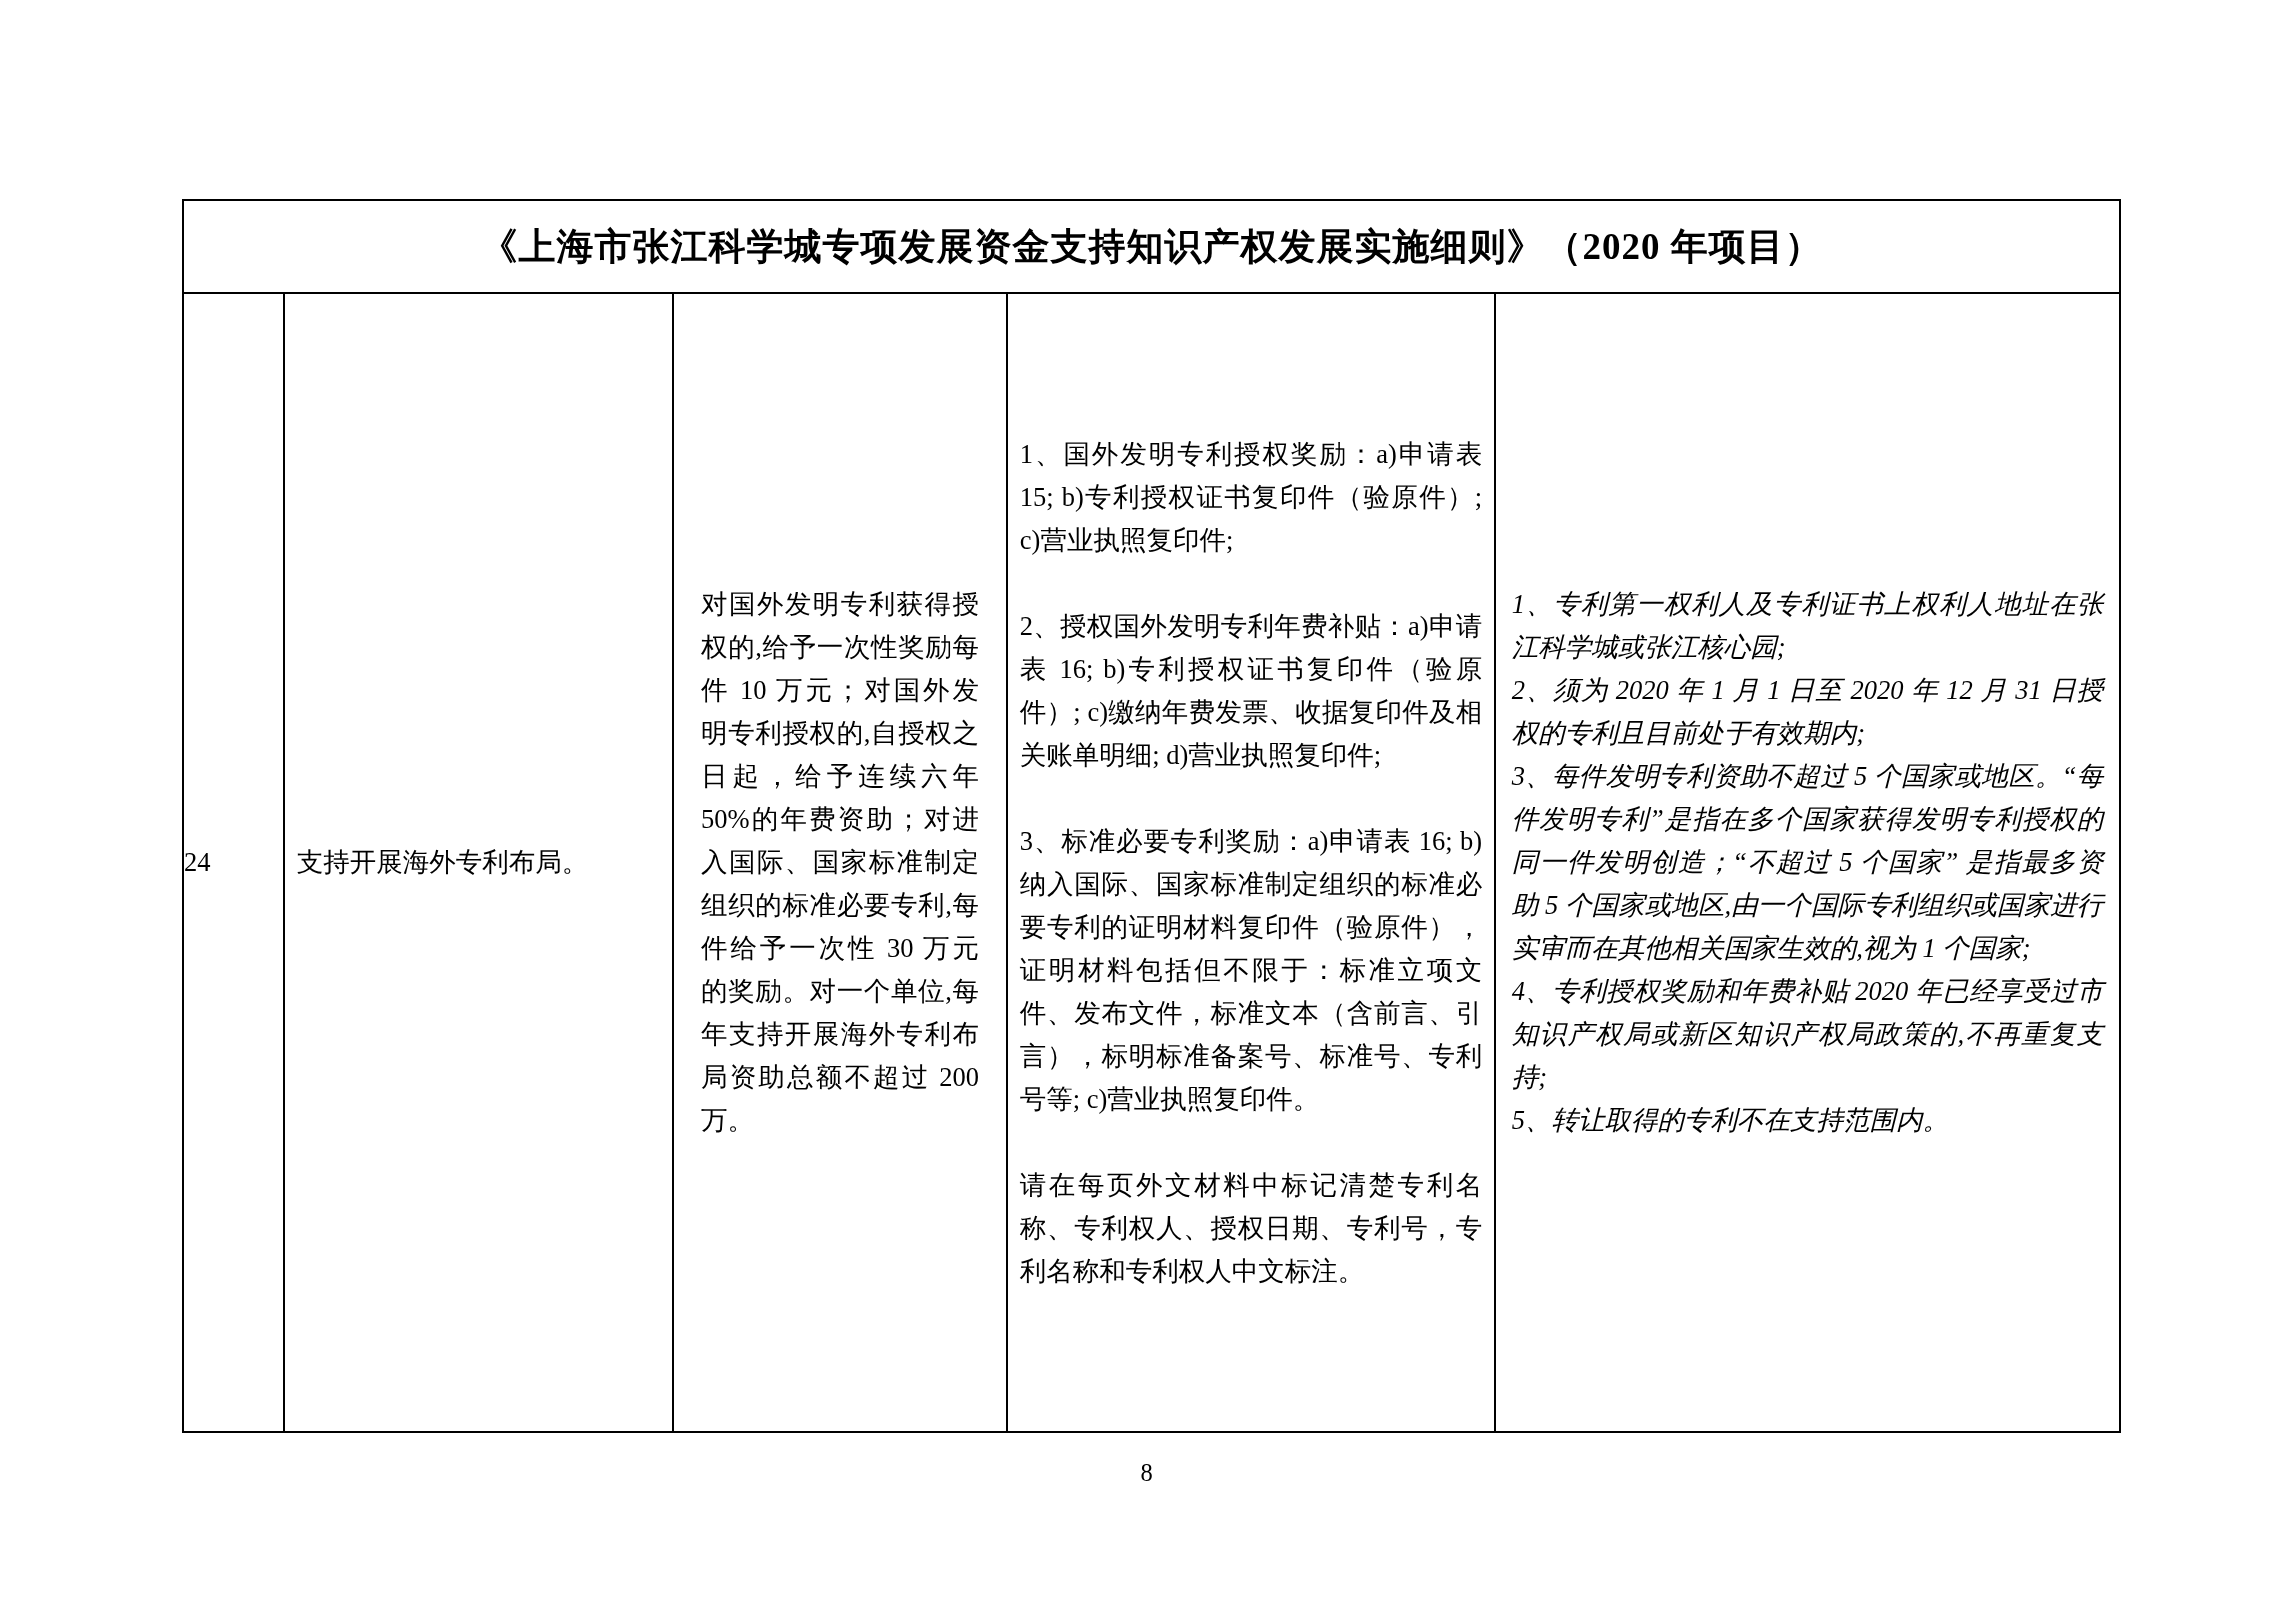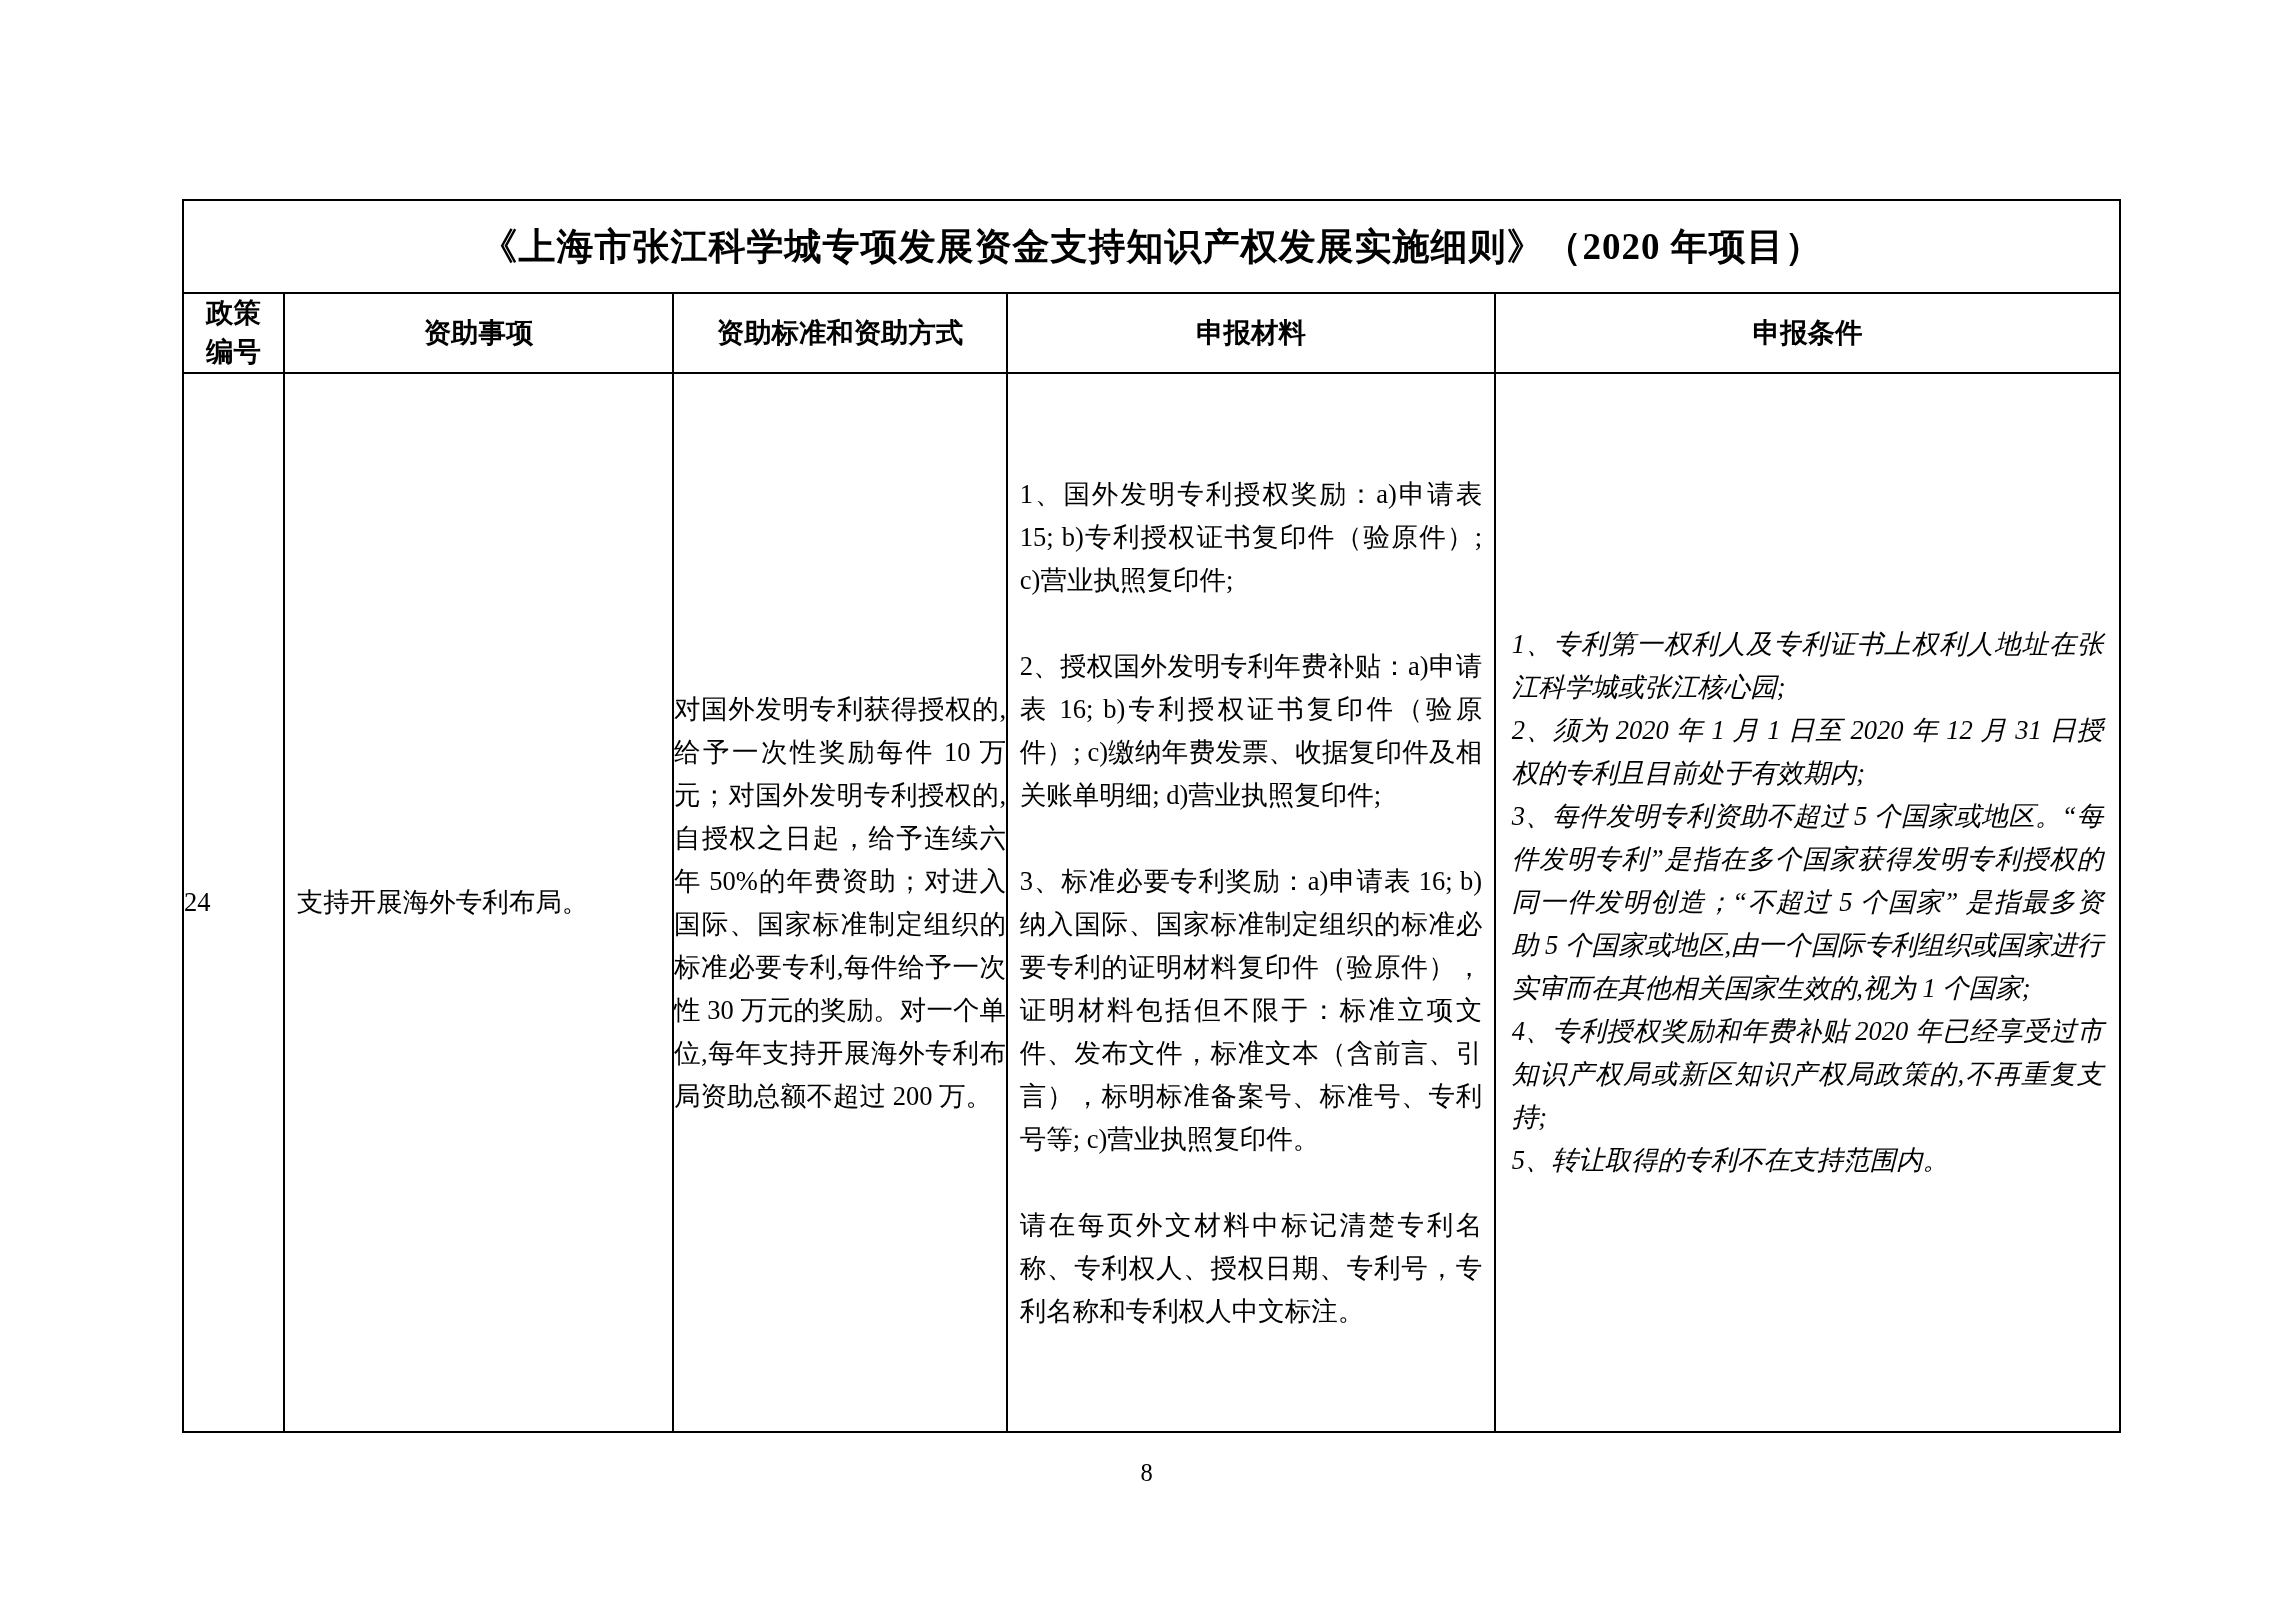--- a/index.html
+++ b/index.html
@@ -104,24 +104,6 @@
       </td>
     </tr>
 
-    <tr class="header-row">
-      <td class="th-policy-id">
-        <div>政策
-编号</div>
-      </td>
-      <td>
-        <div>资助事项</div>
-      </td>
-      <td>
-        <div>资助标准和资助方式</div>
-      </td>
-      <td>
-        <div>申报材料</div>
-      </td>
-      <td>
-        <div>申报条件</div>
-      </td>
-    </tr>
 
     <tr class="body-row">
       <td class="cell-policy-id">24</td>

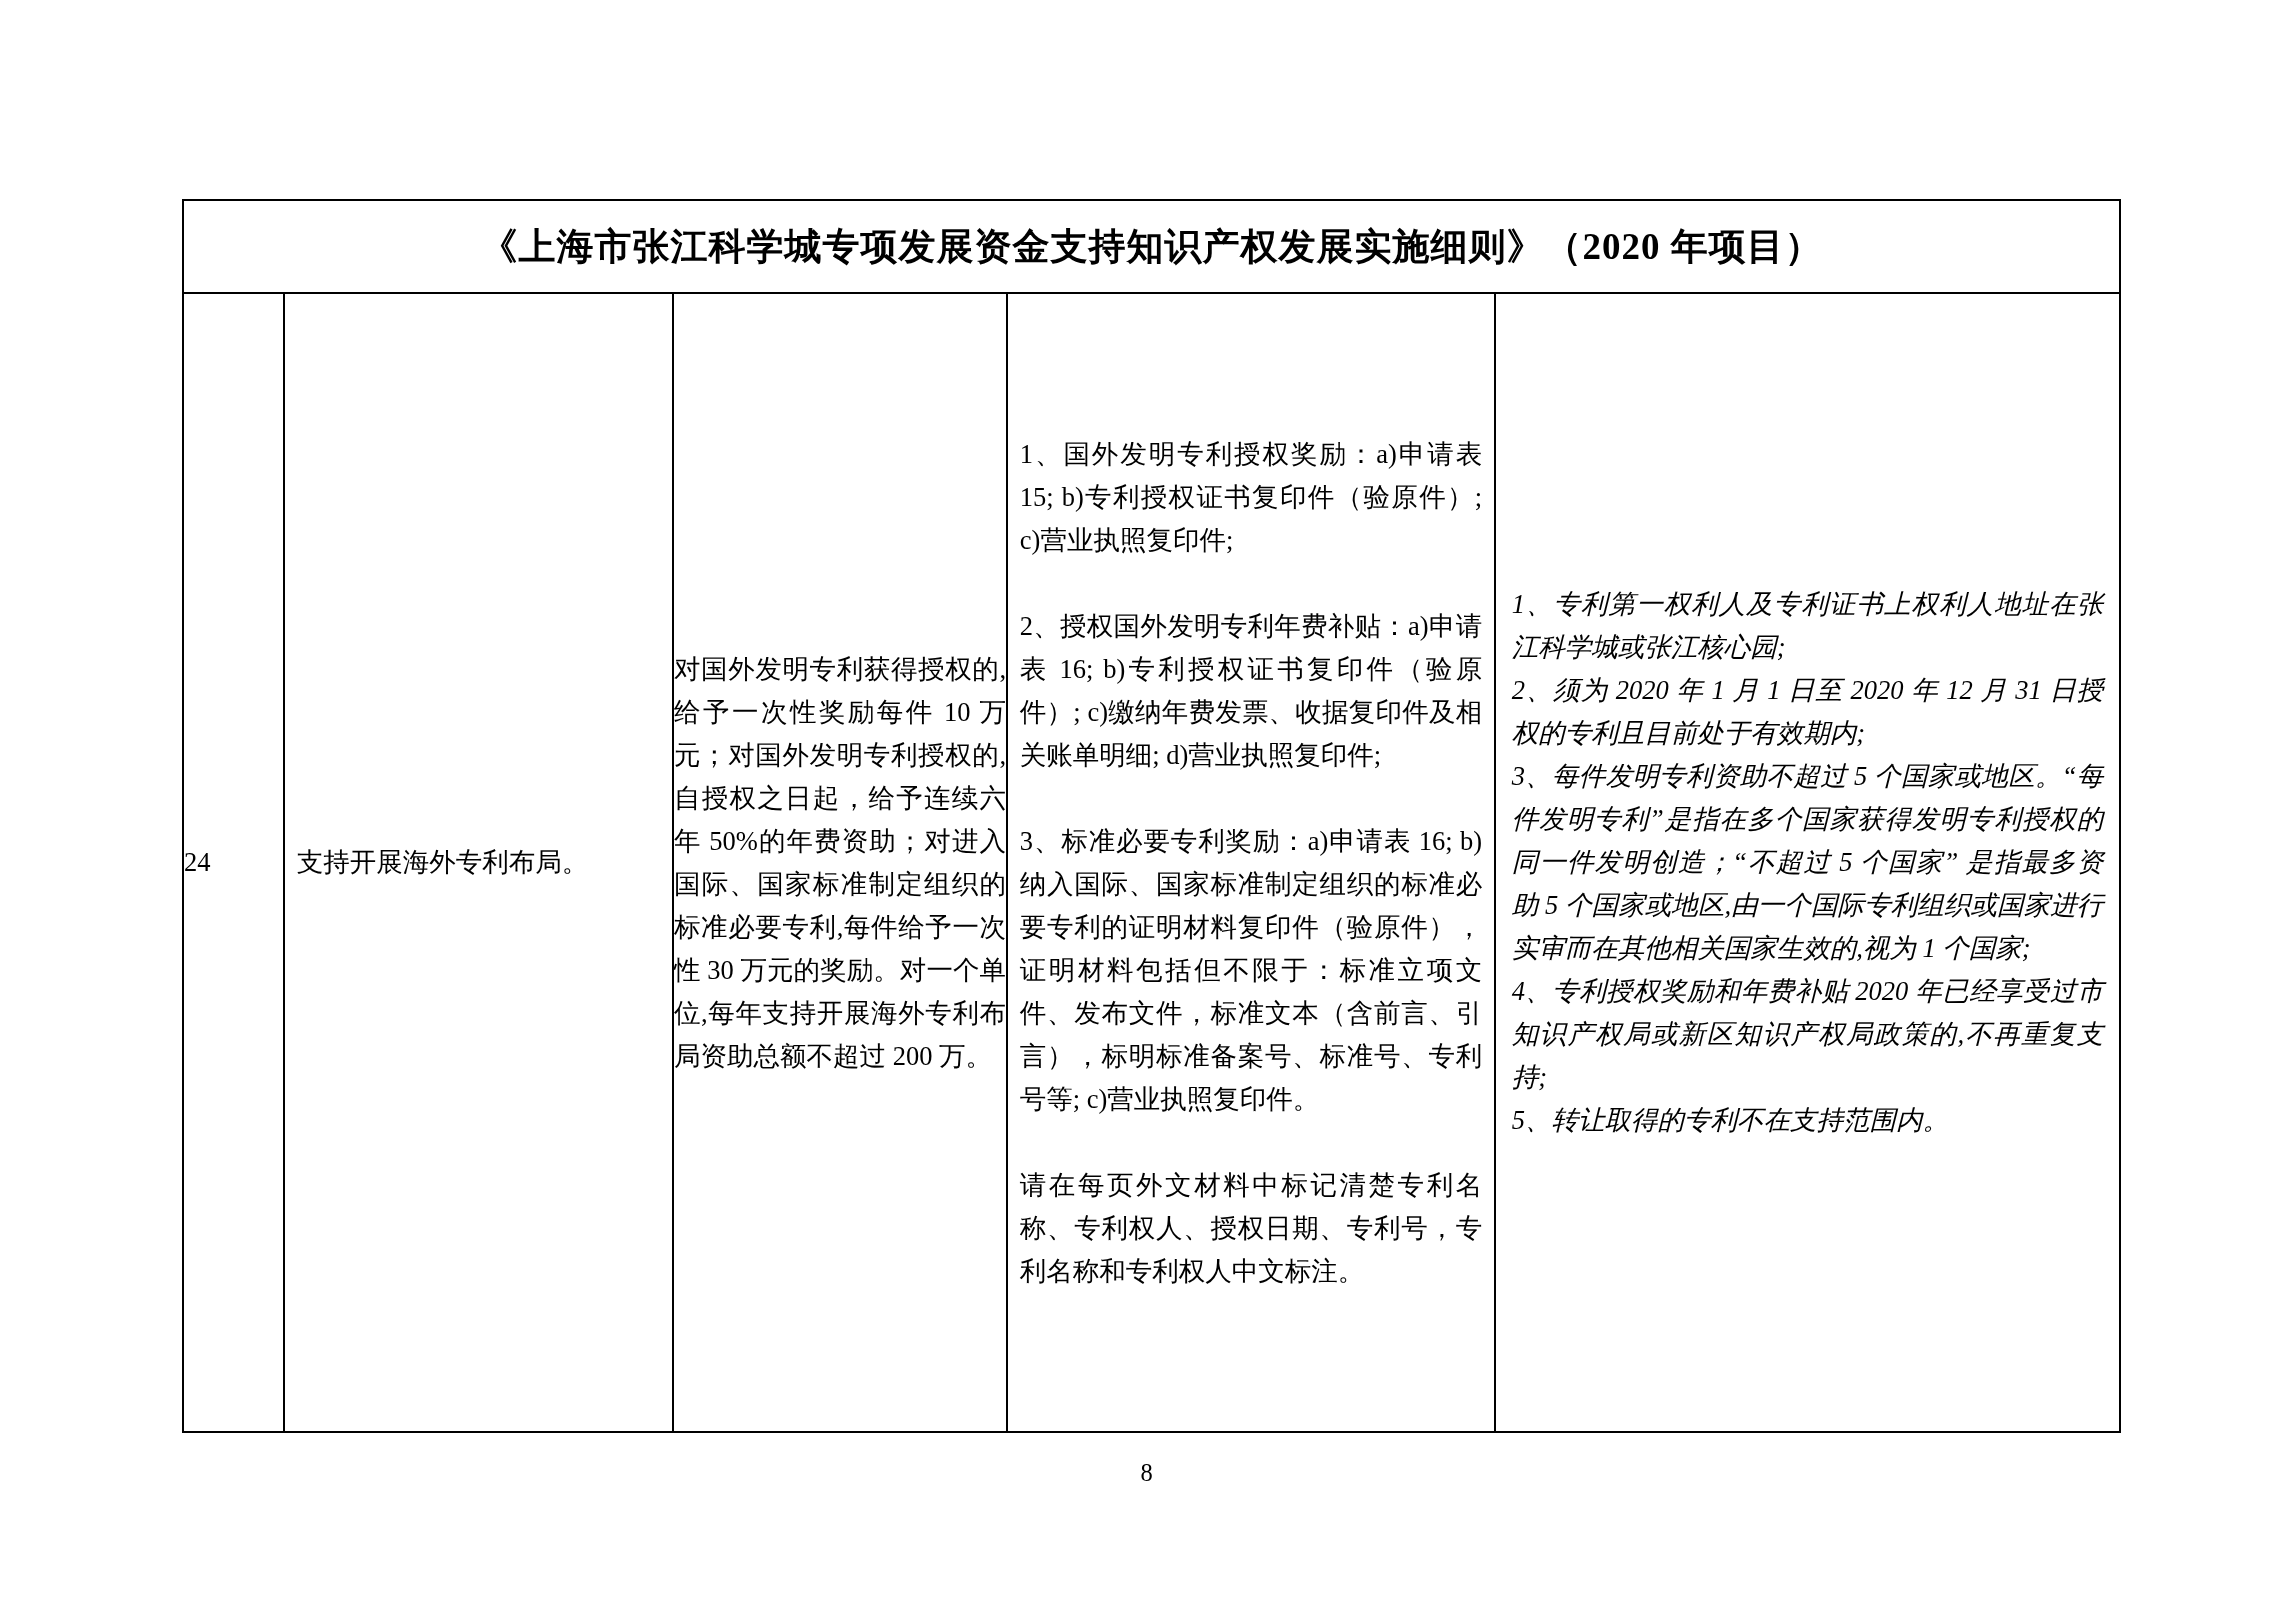--- a/index.html
+++ b/index.html
@@ -58,7 +58,7 @@
     text-align: left;
   }
   td.cell-standard {
-    padding: 0 0;
+    padding: 0 27px;
     text-align: justify;
     text-justify: inter-character;
   }

